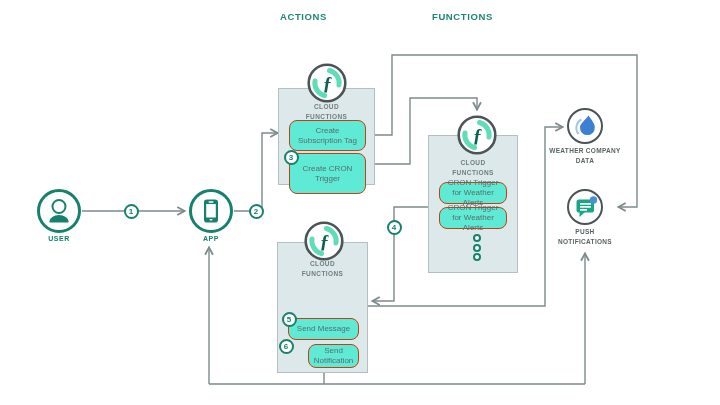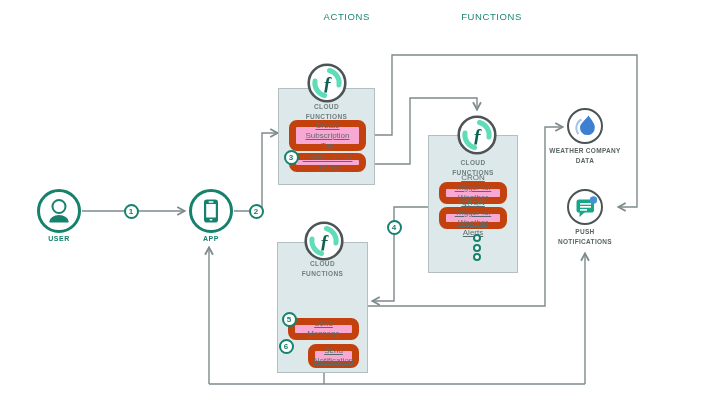--- a/index.html
+++ b/index.html
@@ -6,7 +6,7 @@
   .stage{position:relative;width:720px;height:405px;background:#fff;overflow:hidden;
          font-family:"Liberation Sans",sans-serif;}
   svg.connectors{position:absolute;left:0;top:0;width:720px;height:405px;z-index:1;}
-  .hdr{position:absolute;top:11px;width:90px;text-align:right;font-size:9.5px;font-weight:400;
+  .hdr{position:absolute;top:11px;width:90px;text-align:left;font-size:9.5px;font-weight:700;
        color:#1d8576;letter-spacing:.6px;z-index:2;}
   .panel{position:absolute;background:#dde8ea;border:1px solid #b3bfc1;z-index:2;box-sizing:border-box;}
   .cf-badge{position:absolute;width:40px;height:40px;z-index:3;}

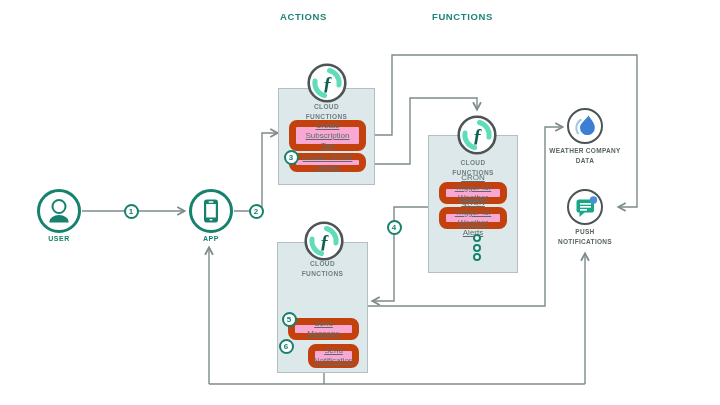--- a/index.html
+++ b/index.html
@@ -13,9 +13,9 @@
   .cf-badge svg{width:40px;height:40px;display:block;}
   .cf-title{position:absolute;left:0;right:0;margin:0 auto;width:48px;text-align:center;
             font-size:6.5px;font-weight:700;color:#6e7f80;letter-spacing:.4px;line-height:1.55;}
-  .pill{position:absolute;background:#f9a8d4;border:7px solid #c2410c;border-radius:8px;
+  .pill{position:absolute;background:#5eead4;border:1px solid #c2410c;border-radius:8px;
         display:flex;align-items:center;justify-content:center;text-align:center;
-        font-size:8px;color:#5c6c6d;line-height:1.25;padding:1px 3px;box-sizing:border-box;text-decoration:underline;}
+        font-size:8px;color:#5c6c6d;line-height:1.25;padding:1px 3px;box-sizing:border-box;}
   .step{position:absolute;width:15px;height:15px;border-radius:50%;border:2.2px solid #16816c;
         background:#fff;color:#16816c;font-size:8px;font-weight:700;display:flex;align-items:center;
         justify-content:center;z-index:4;box-sizing:border-box;}

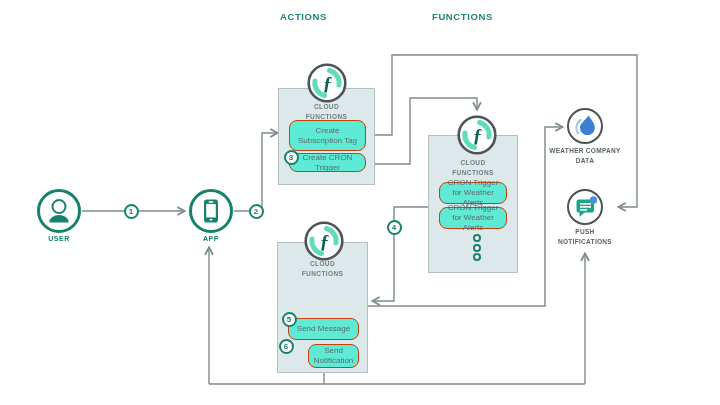--- a/index.html
+++ b/index.html
@@ -115,7 +115,7 @@
     </div>
     <div class="cf-title" style="top:13px;">CLOUD FUNCTIONS</div>
     <div class="pill" style="left:10px;right:8px;top:31px;height:31px;">Create Subscription Tag</div>
-    <div class="pill" style="left:10px;right:8px;top:64px;height:19px;">Create CRON Trigger</div>
+    <div class="pill" style="left:10px;right:8px;top:64px;height:41px;">Create CRON Trigger</div>
   </div>
 
   <div class="panel" style="left:428px;top:135px;width:90px;height:138px;">

